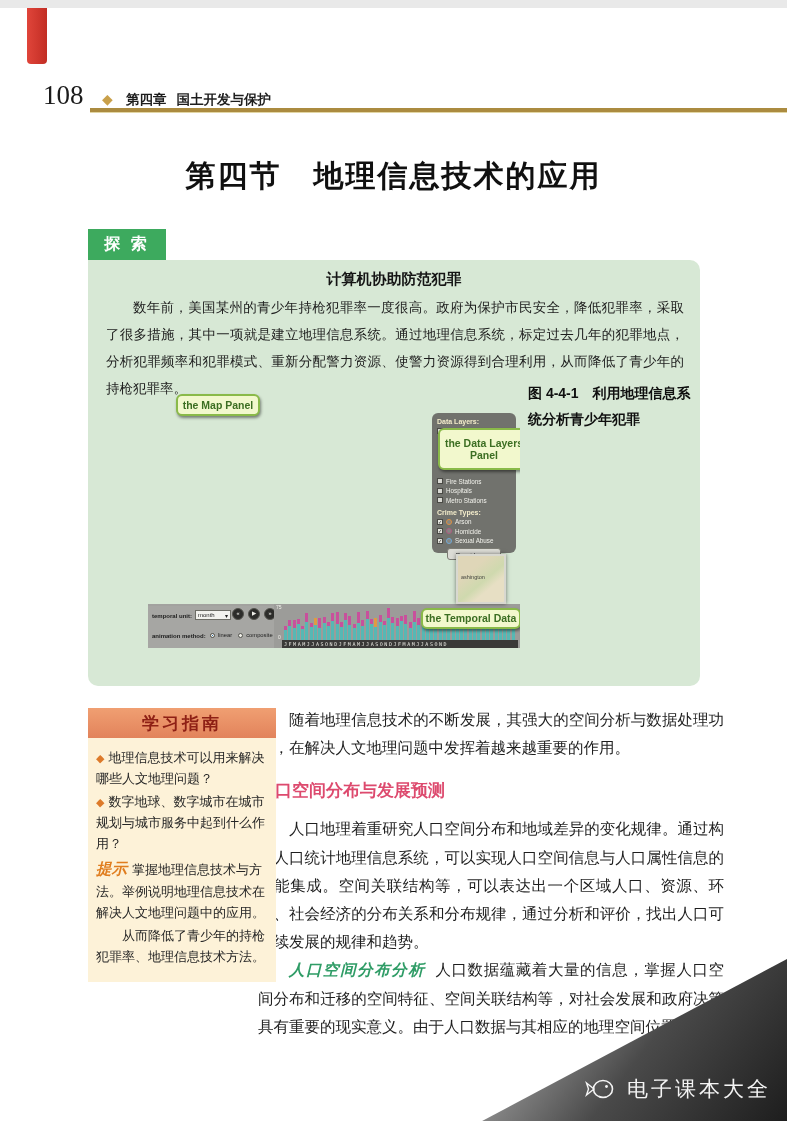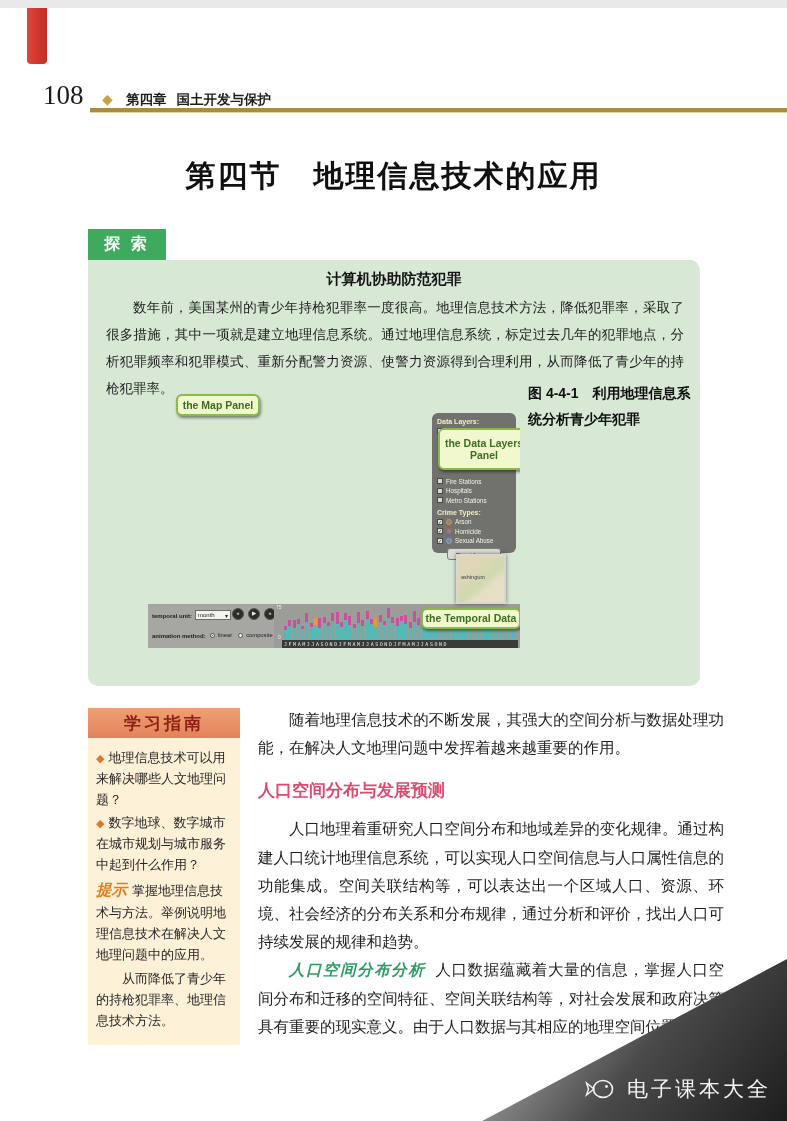--- a/index.html
+++ b/index.html
@@ -167,7 +167,7 @@
   <div class="explore-tab">探 索</div>
   <div class="explore-panel">
     <div class="explore-title">计算机协助防范犯罪</div>
-    <div class="explore-body">数年前，美国某州的青少年持枪犯罪率一度很高。地理信息技术方法，降低犯罪率，采取了很多措施，其中一项就是建立地理信息系统。通过地理信息系统，标定过去几年的犯罪地点，分析犯罪频率和犯罪模式、重新分配警力资源、使警力资源得到合理利用，从而降低了青少年的持枪犯罪率。</div>
+    <div class="explore-body">数年前，美国某州的青少年持枪犯罪率一度很高。政府为保护市民安全，降低犯罪率，采取了很多措施，其中一项就是建立地理信息系统。通过地理信息系统，标定过去几年的犯罪地点，分析犯罪频率和犯罪模式、重新分配警力资源、使警力资源得到合理利用，从而降低了青少年的持枪犯罪率。</div>
     <div class="fig-caption">图 4-4-1　利用地理信息系统分析青少年犯罪</div>
   </div>
 

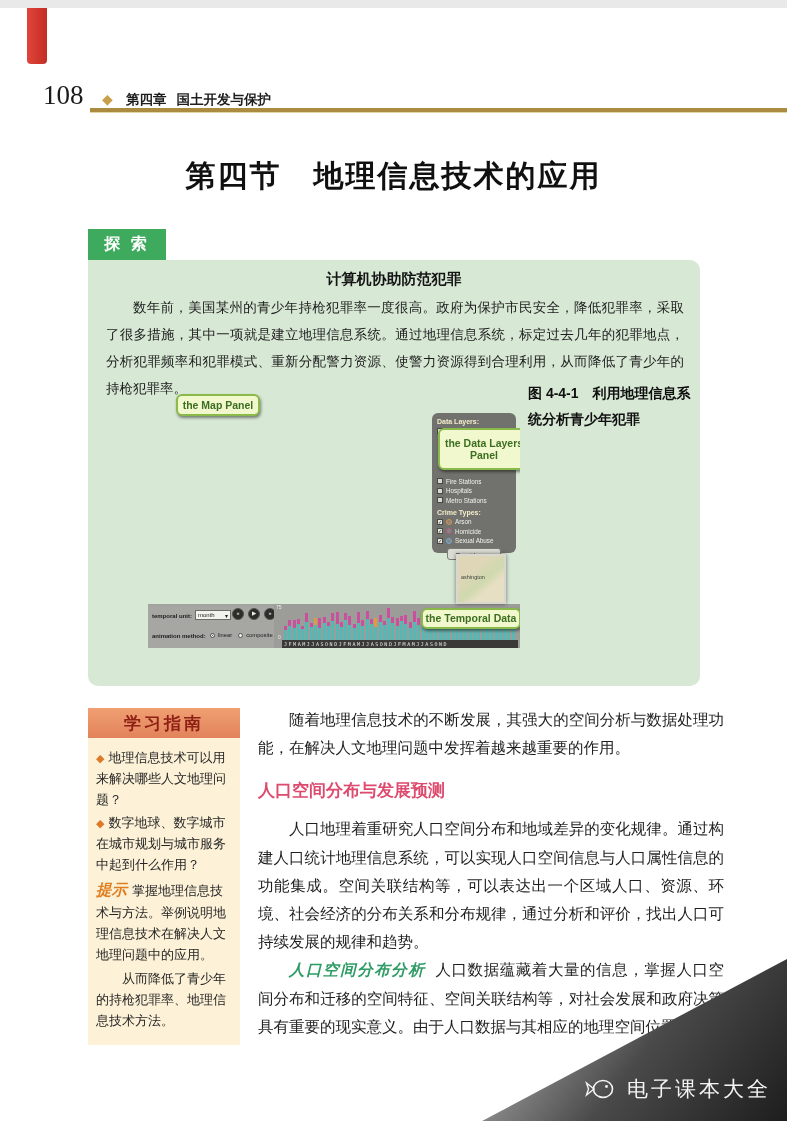--- a/index.html
+++ b/index.html
@@ -125,7 +125,7 @@
             display:flex;justify-content:space-between;}
   .scalebar i{width:2px;height:7px;background:#f4f4ee;}
   
-  .guide{position:absolute;left:88px;top:700px;width:152px;font-family:"Liberation Sans",sans-serif;z-index:2;border-radius:27px;}
+  .guide{position:absolute;left:88px;top:700px;width:188px;font-family:"Liberation Sans",sans-serif;z-index:2;border-radius:27px;}
   .guide-head{height:30px;background:linear-gradient(180deg,#f09f72,#e2835b);display:flex;align-items:center;
               justify-content:center;font-size:17px;font-weight:bold;color:#8e2015;letter-spacing:3px;}
   .guide-body{background:#fdf2d8;padding:9px 8px 12px;font-size:13px;line-height:1.62;color:#262626;}

